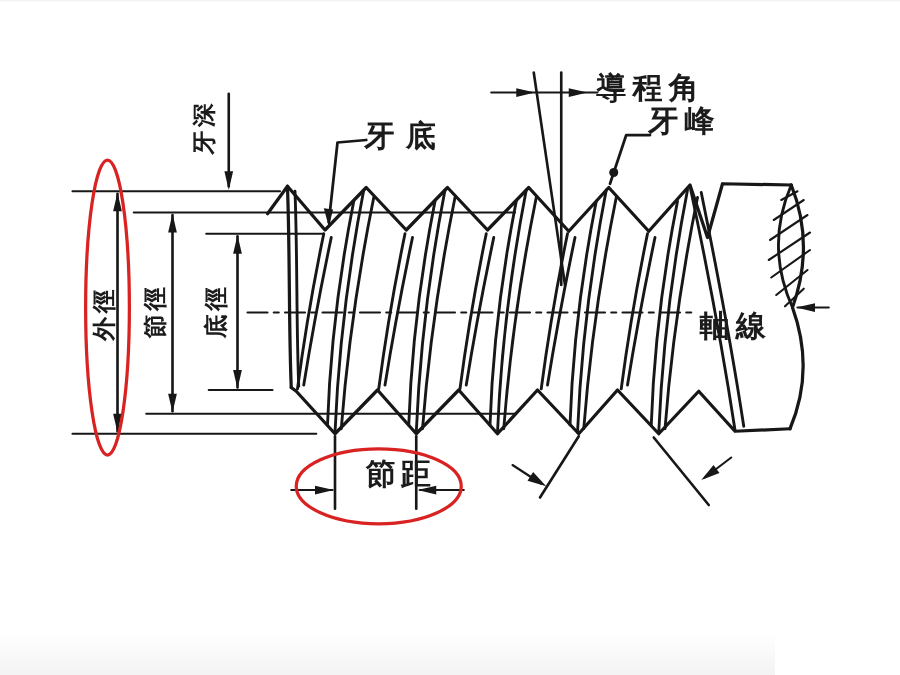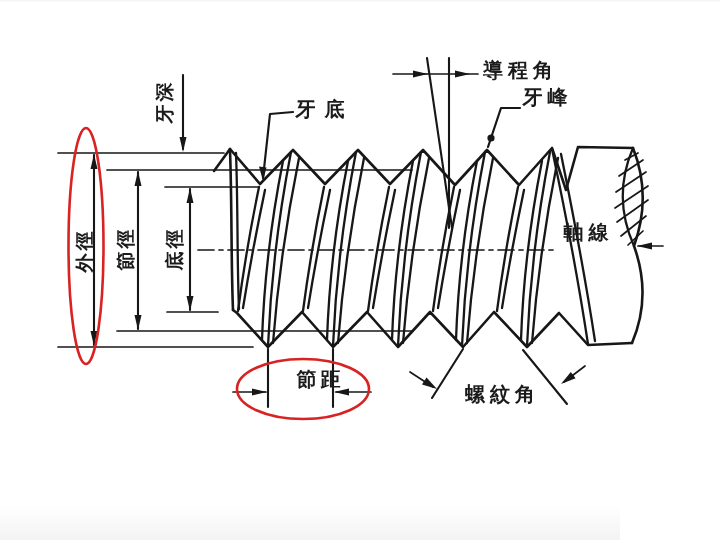--- a/index.html
+++ b/index.html
@@ -23,7 +23,7 @@
   .axis{stroke-dasharray:16 5 4 5;}
   .lbl{
     position:absolute;transform:translate(-50%,-50%);
-    color:#1b1b1b;font-size:20px;font-weight:700;letter-spacing:5px;
+    color:#1b1b1b;font-size:24px;font-weight:700;letter-spacing:5px;
     white-space:nowrap;line-height:1;text-indent:5px;
   }
   .lbl.rot{transform:translate(-50%,-50%) rotate(-90deg);letter-spacing:3px;font-size:19px;}

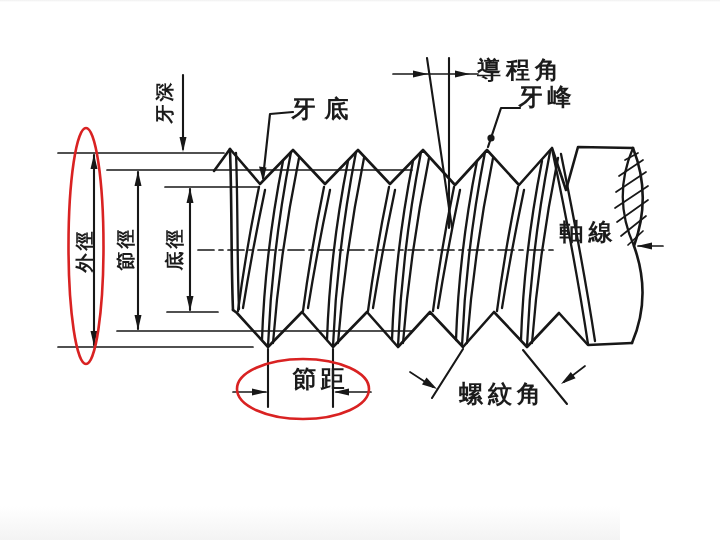--- a/index.html
+++ b/index.html
@@ -165,7 +165,7 @@
   <span class="lbl rot" style="left:84px;top:253px">外徑</span>
   <span class="lbl rot" style="left:125px;top:251px">節徑</span>
   <span class="lbl rot" style="left:174px;top:251px">底徑</span>
-  <span class="lbl" style="left:586px;top:232px">軸線</span>
+  <span class="lbl" style="left:586px;top:261px">軸線</span>
   <span class="lbl" style="left:318px;top:379px;letter-spacing:4px">節距</span>
   <span class="lbl" style="left:500px;top:394px">螺紋角</span>
 </div>

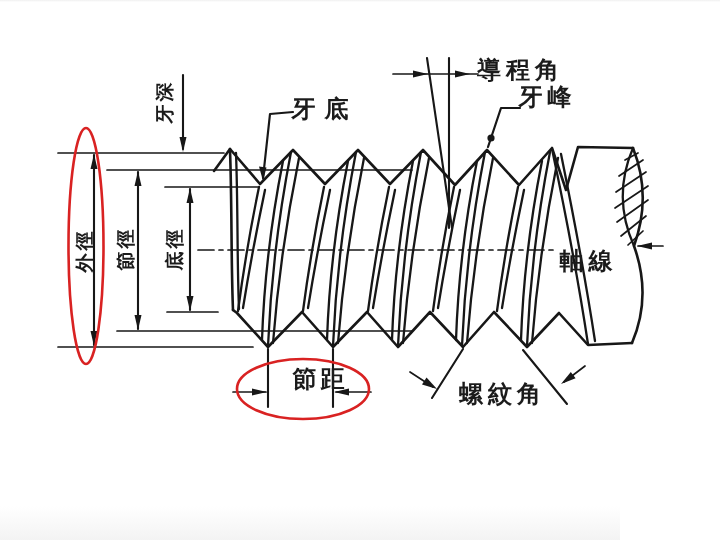--- a/index.html
+++ b/index.html
@@ -167,7 +167,6 @@
   <span class="lbl rot" style="left:174px;top:251px">底徑</span>
   <span class="lbl" style="left:586px;top:261px">軸線</span>
   <span class="lbl" style="left:318px;top:379px;letter-spacing:4px">節距</span>
-  <span class="lbl" style="left:500px;top:394px">螺紋角</span>
 </div>
 
 </body></html>

